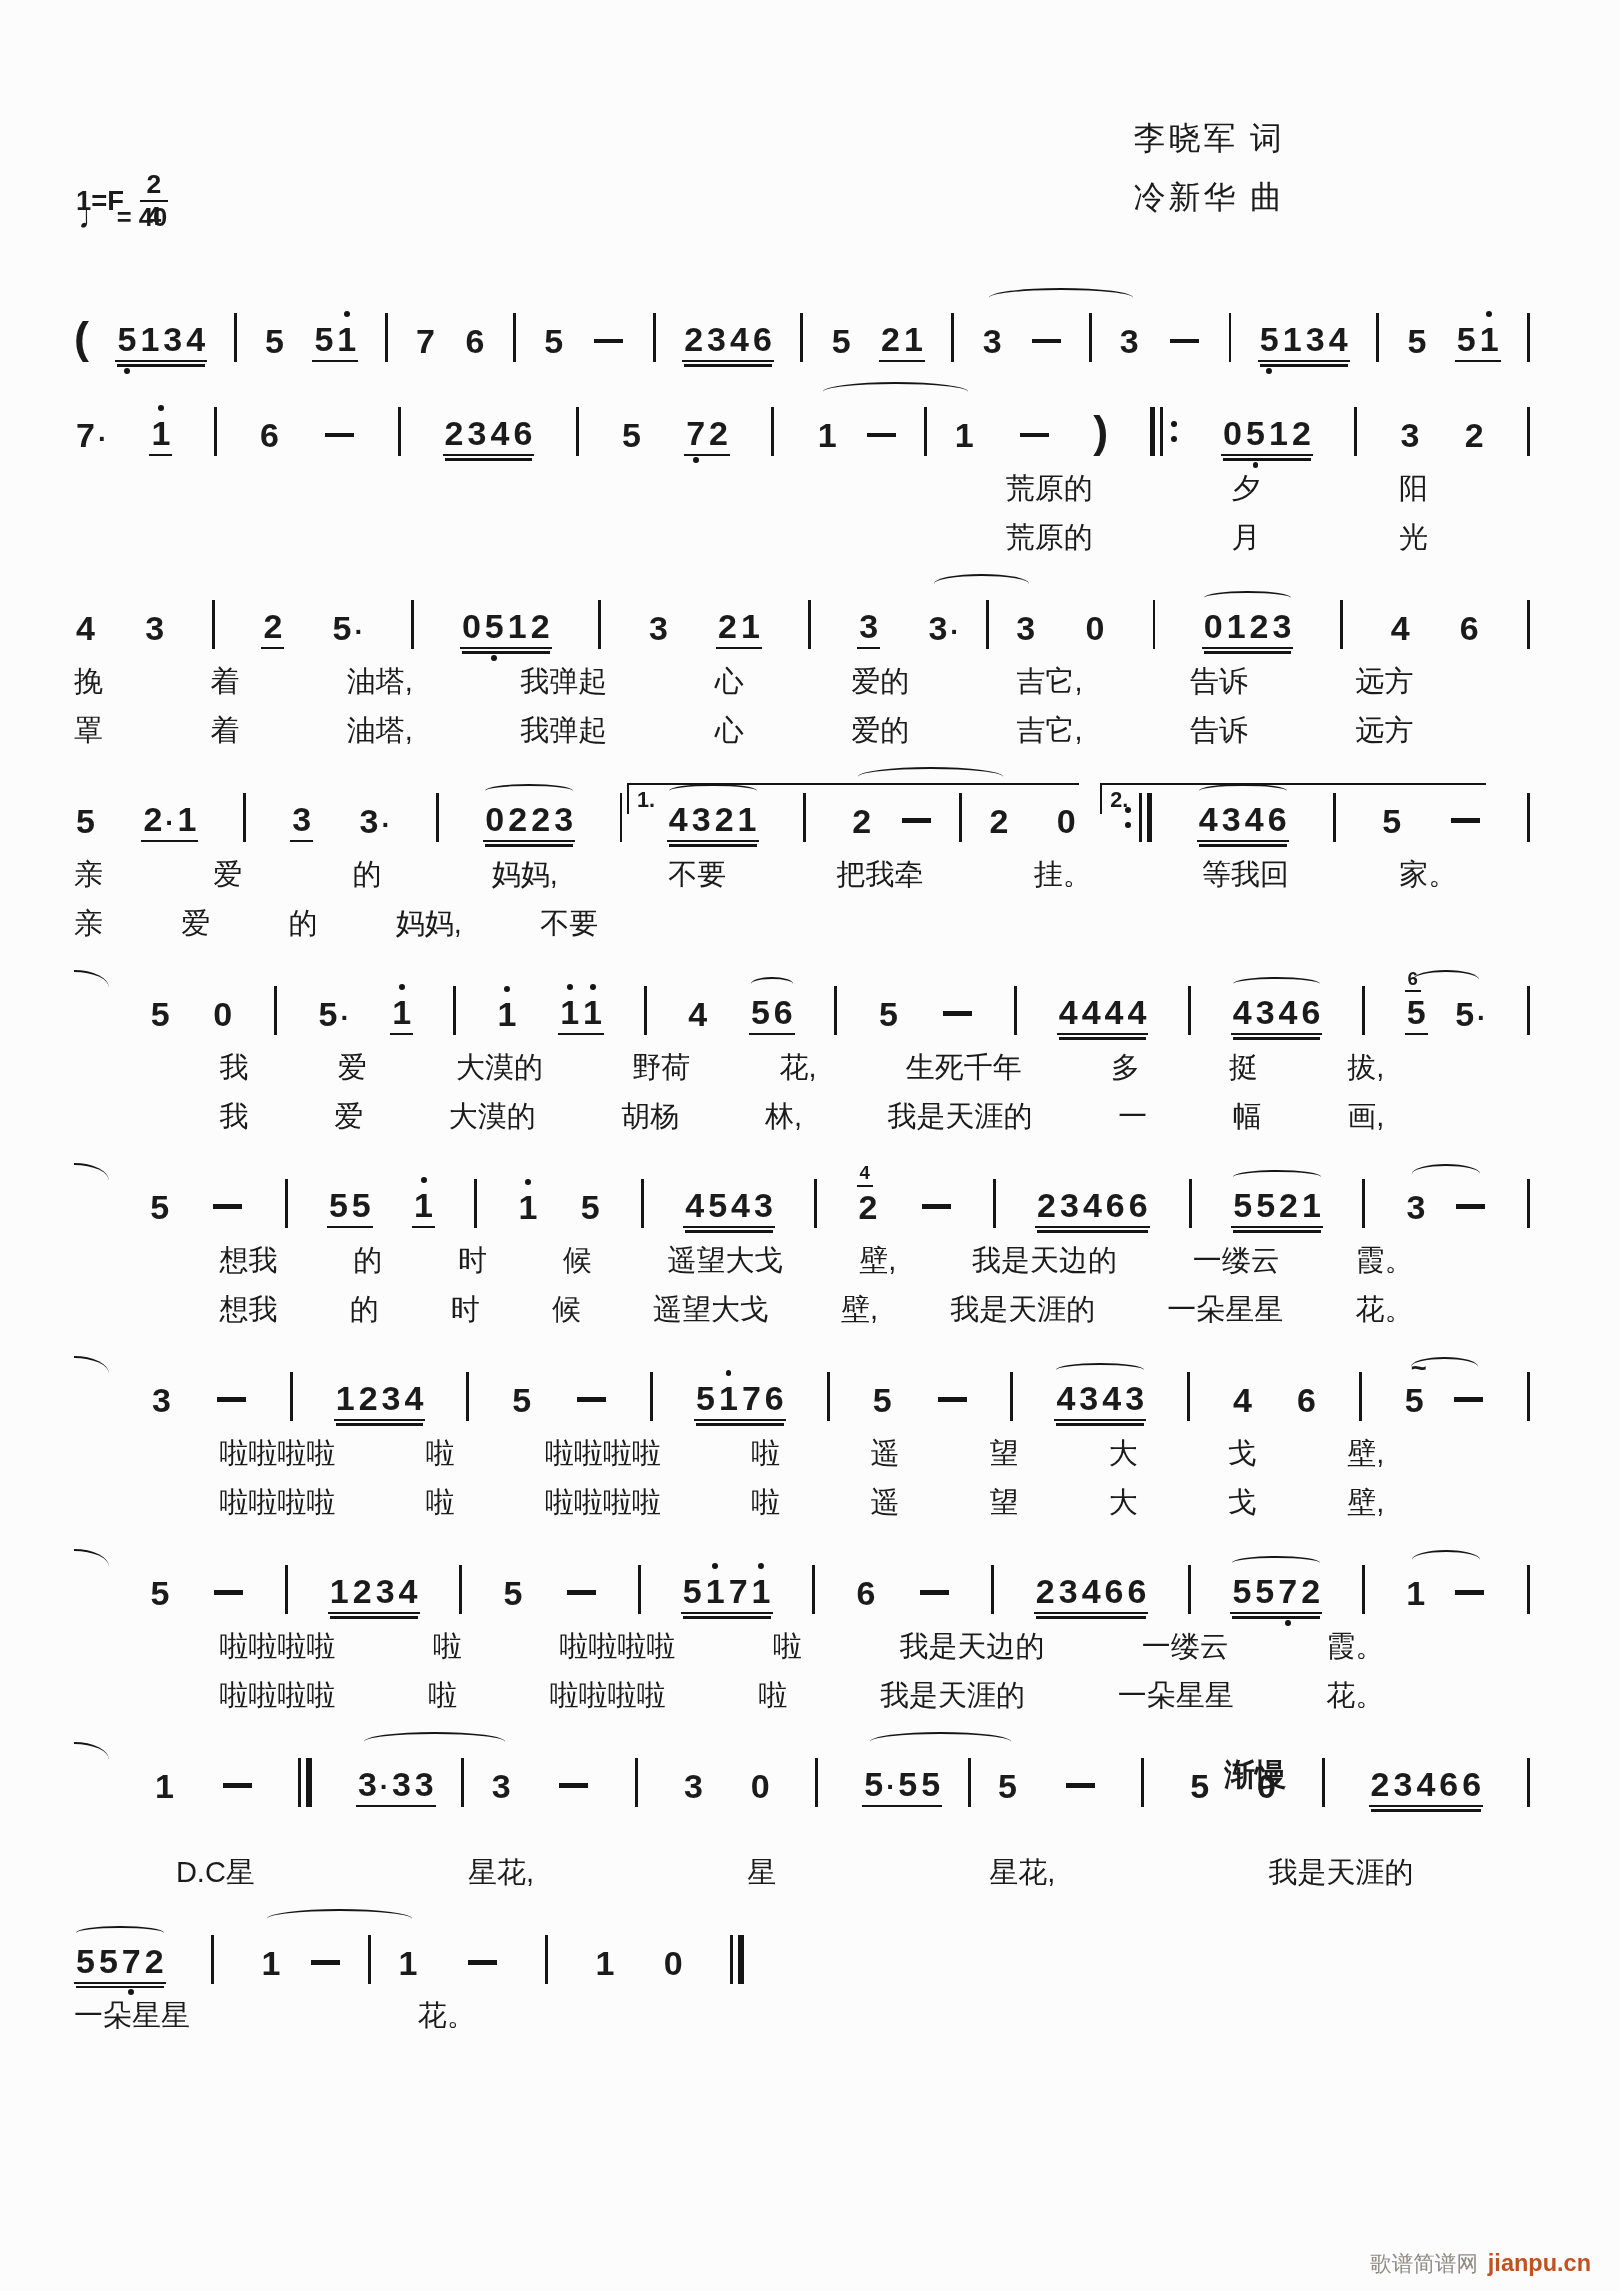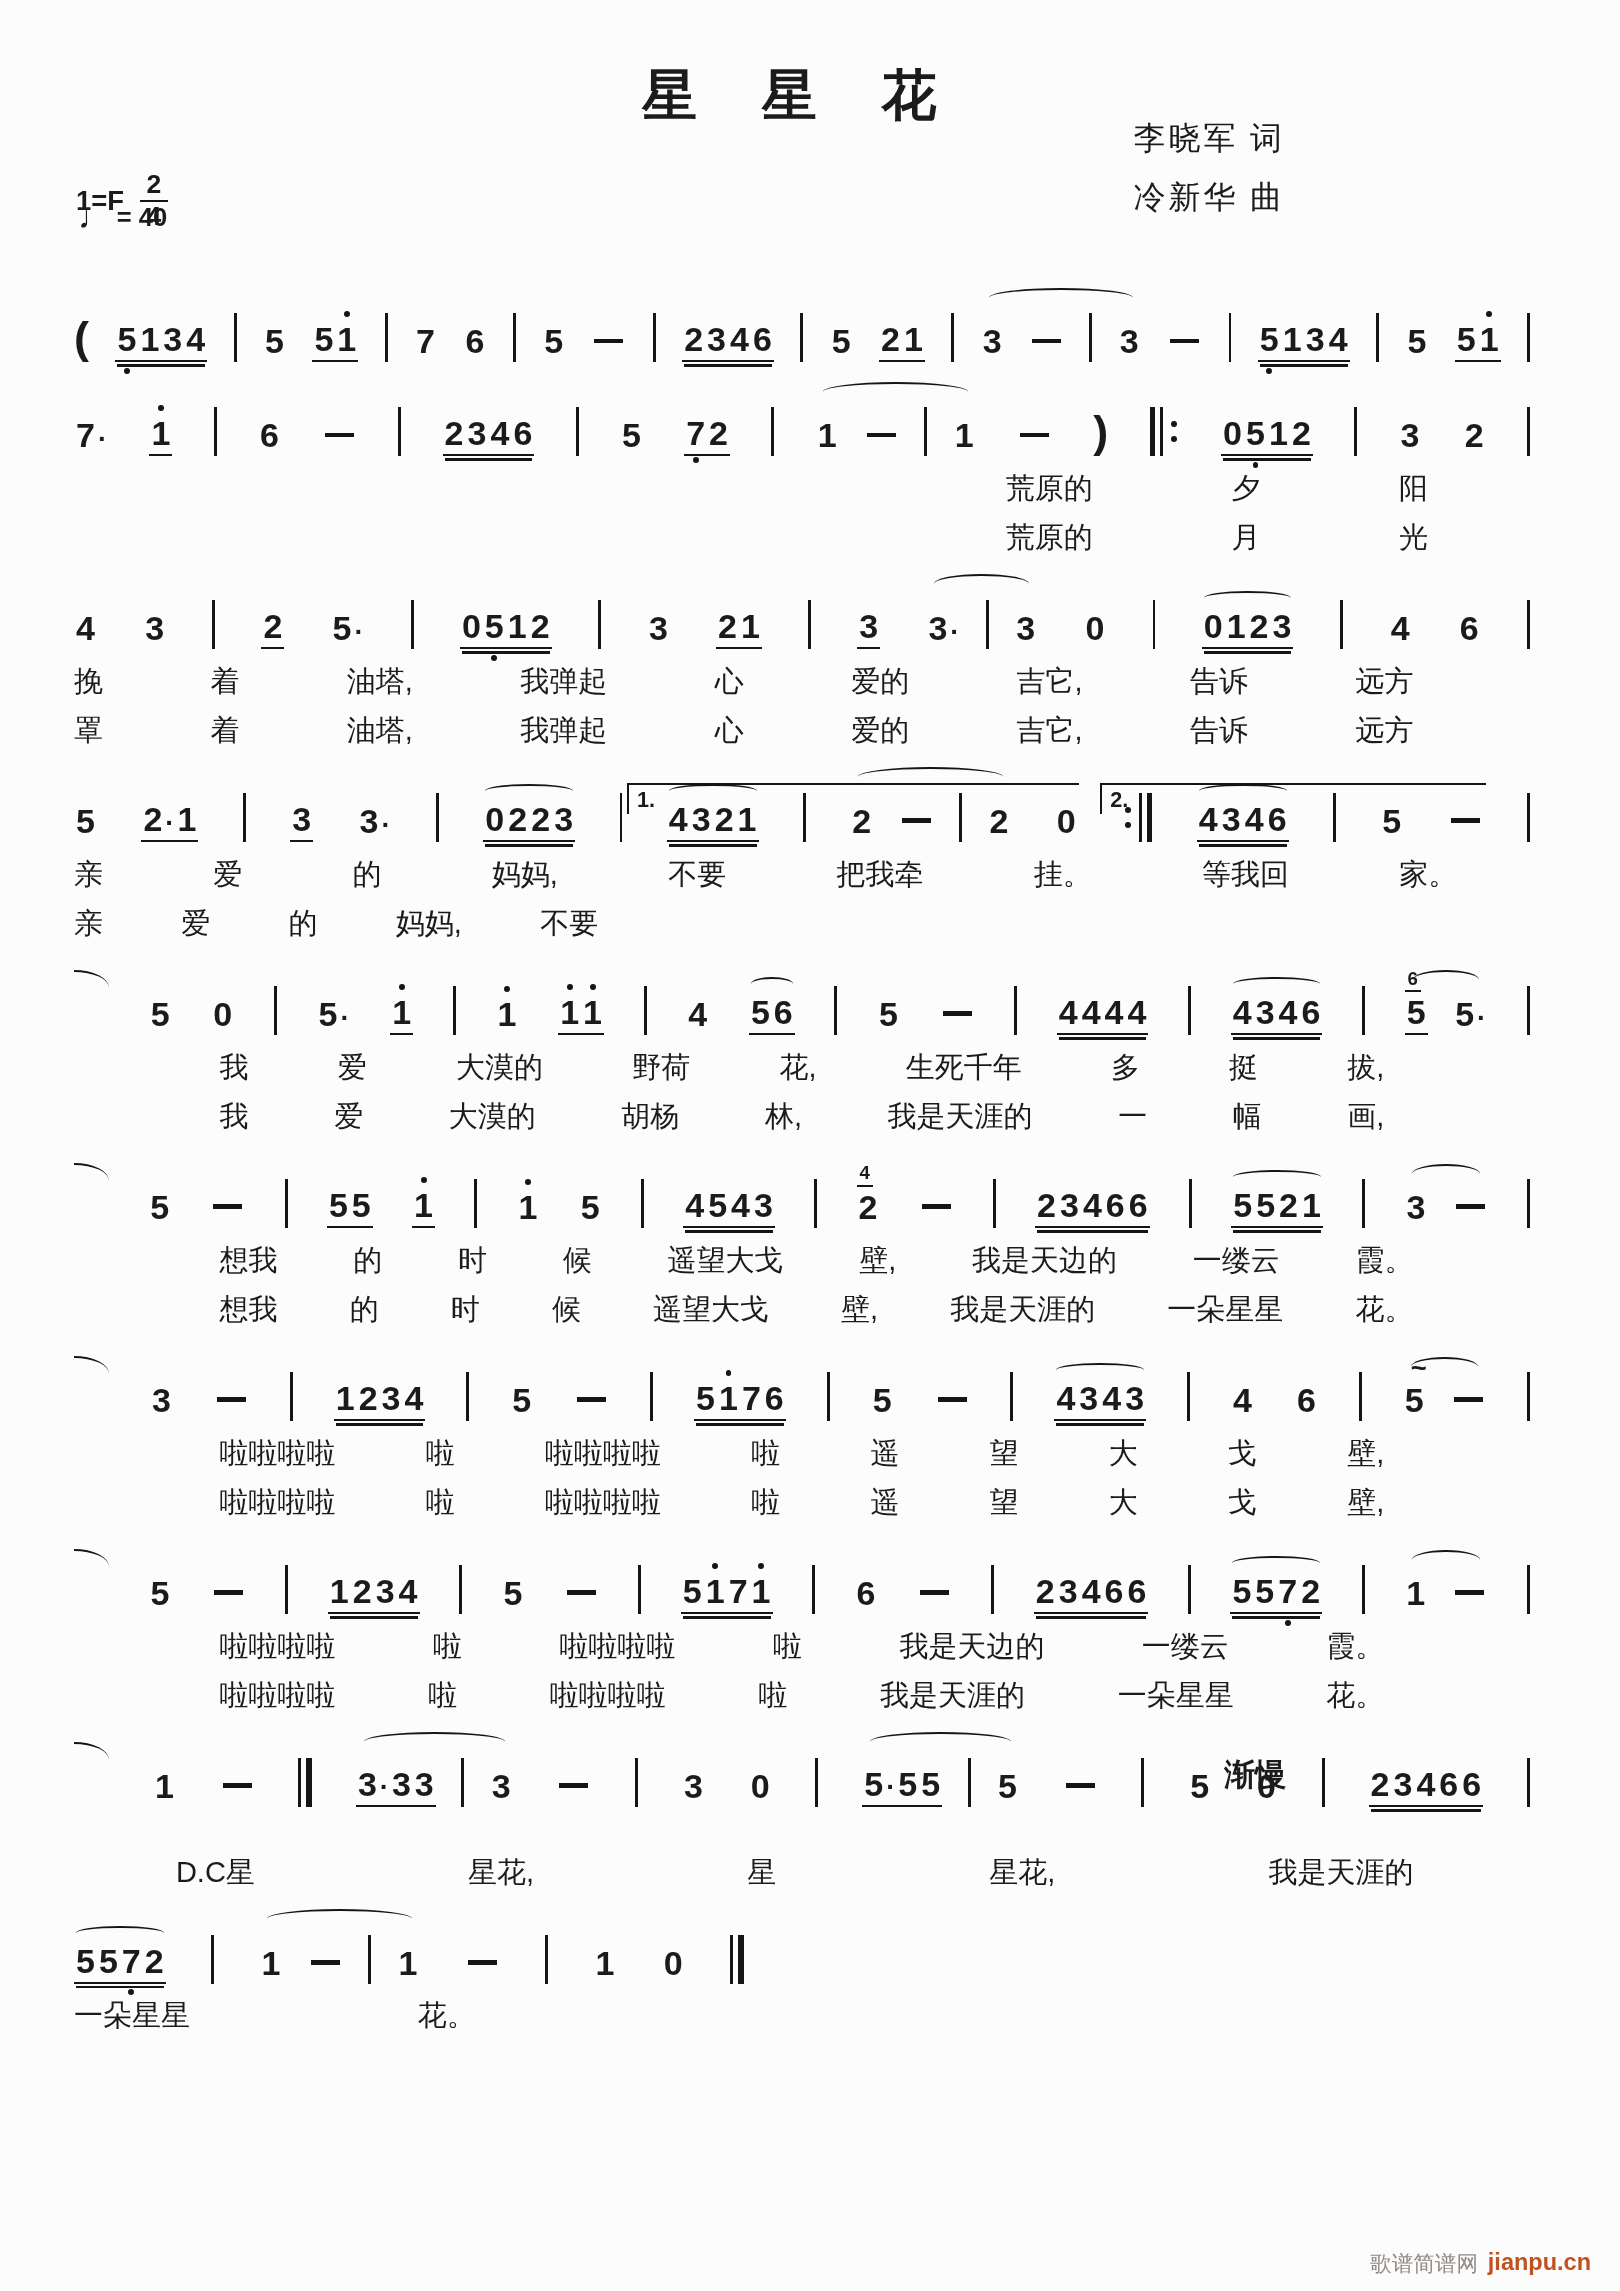--- a/index.html
+++ b/index.html
@@ -76,7 +76,6 @@
 <div class="page">
 
   <div class="header">
-    <div class="title">星  星  花</div>
 
     <div class="keytime">
       <span class="keysig">1=F</span>

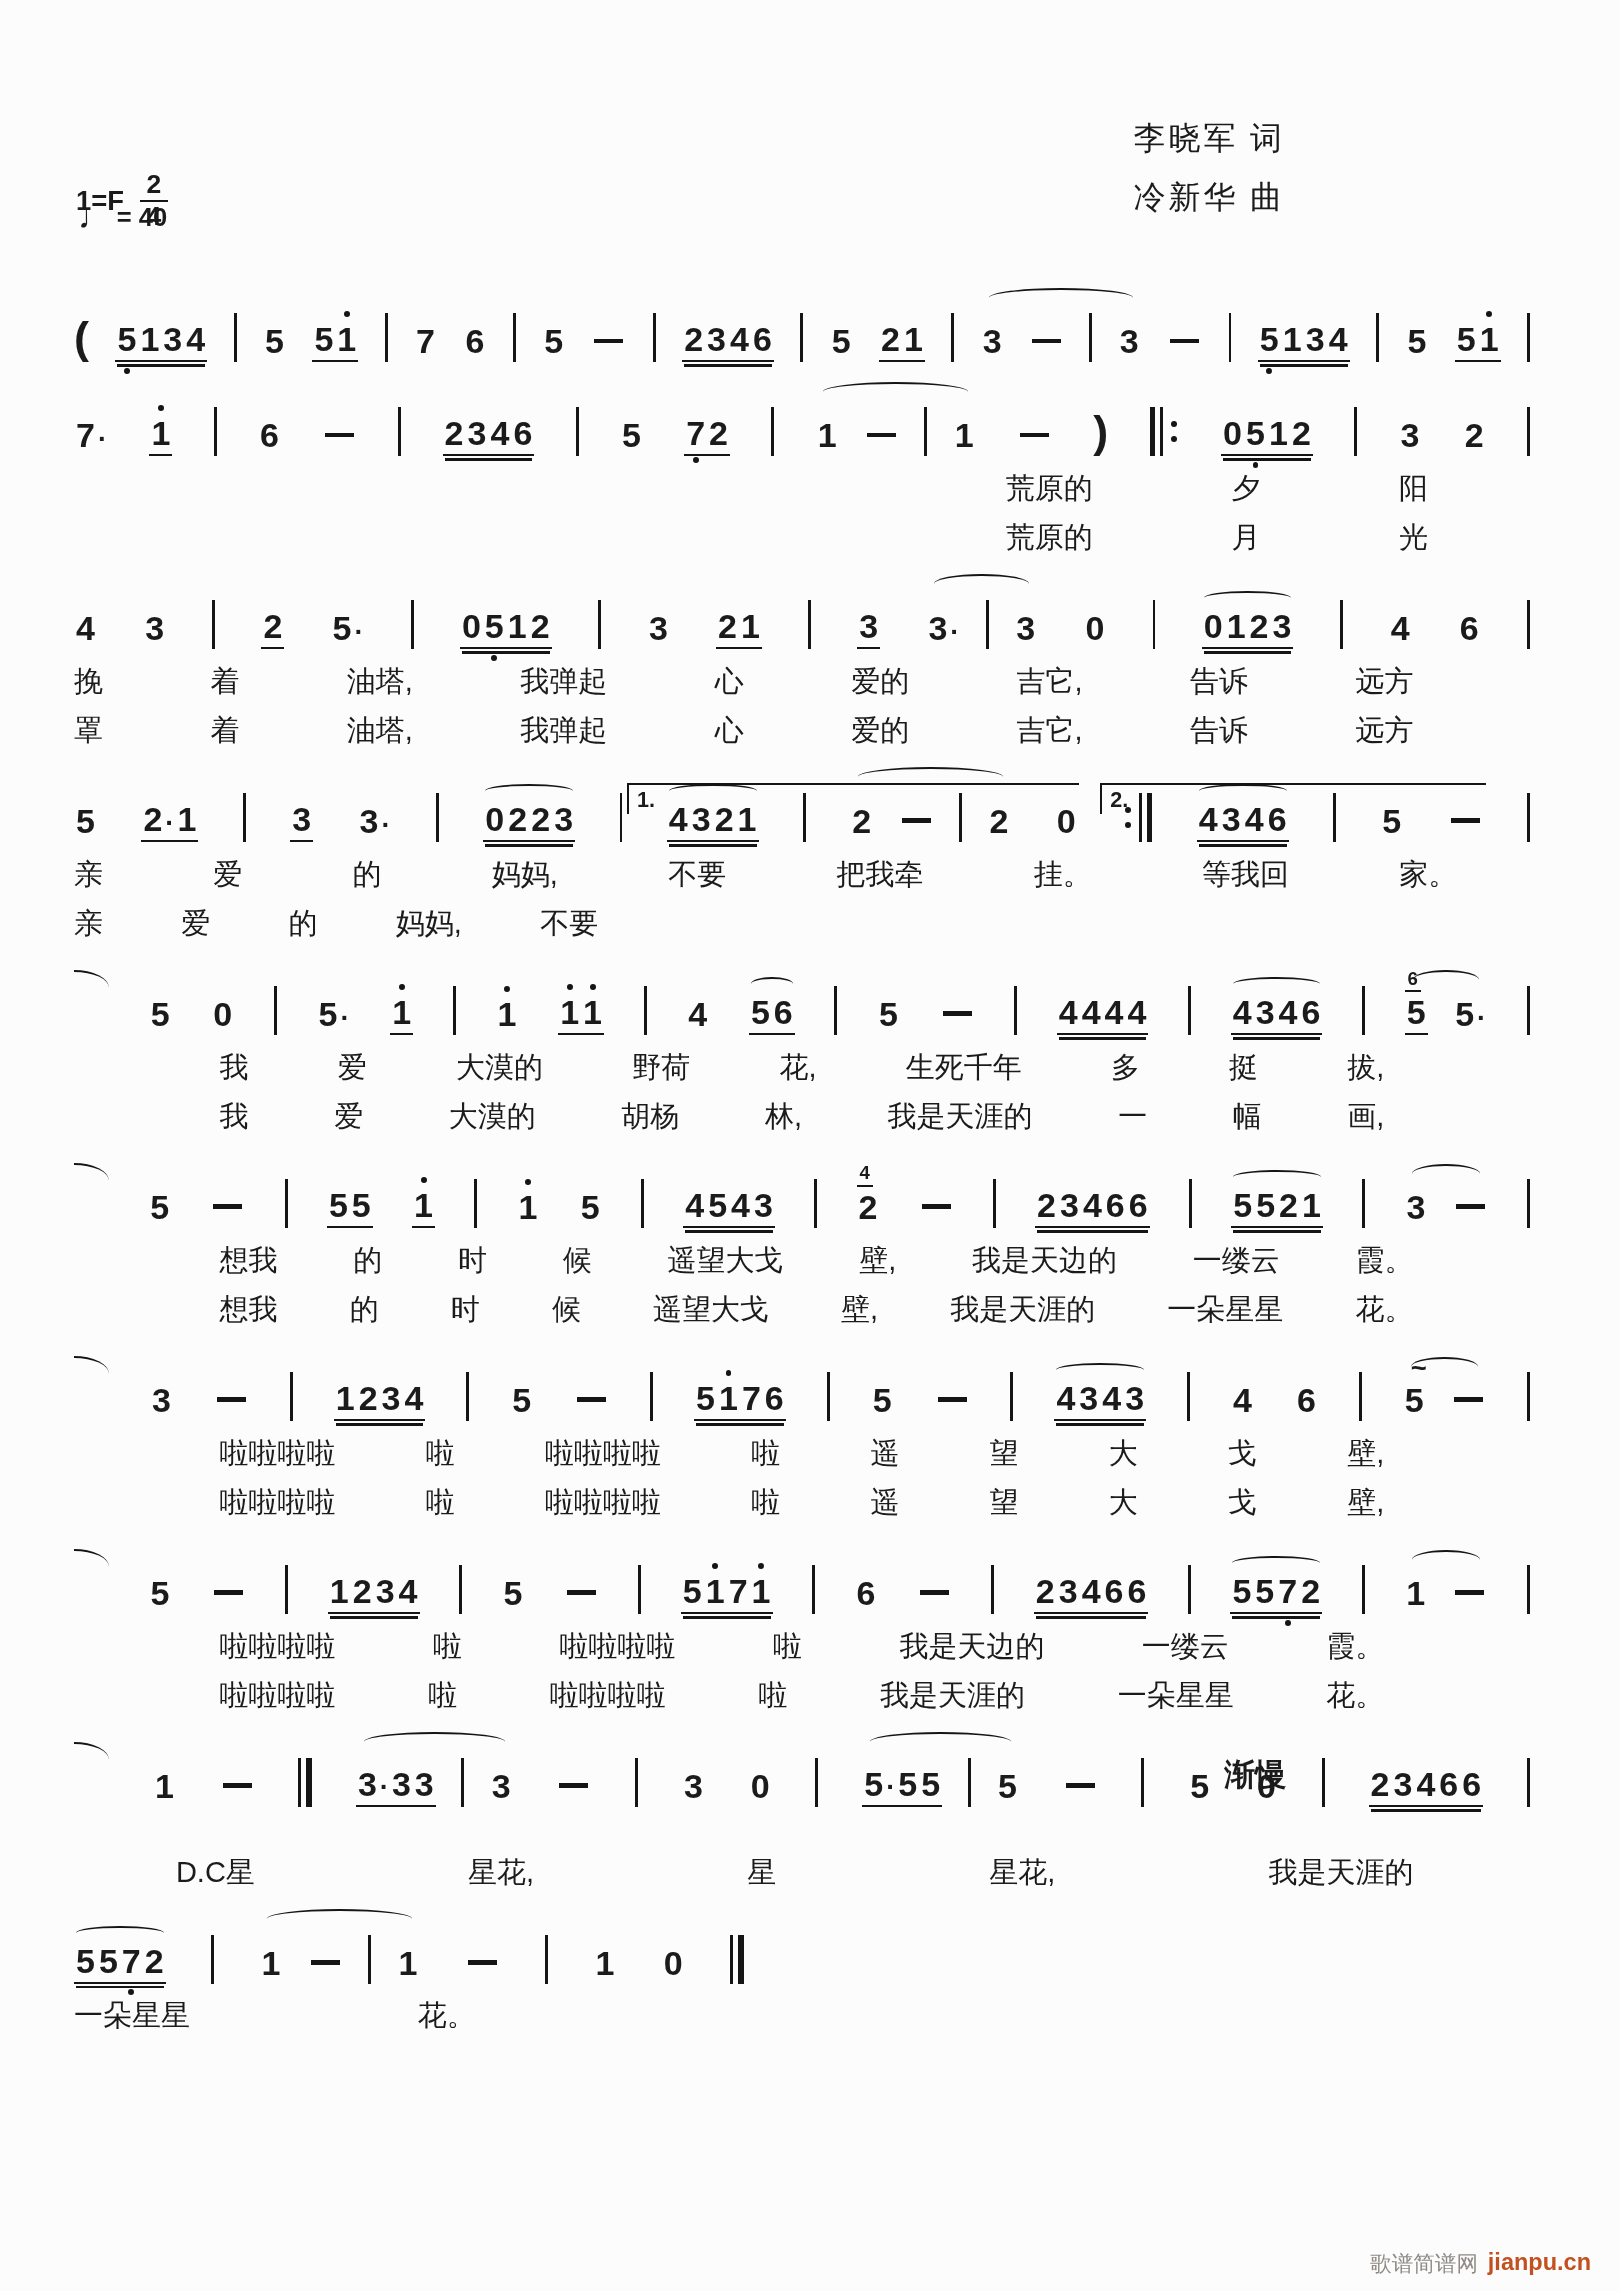--- a/index.html
+++ b/index.html
@@ -66,7 +66,7 @@
   .lyr{white-space:nowrap;}
 
   
-  .watermark{position:absolute;right:29px;bottom:13.7px;font-size:21.6px;display:flex;gap:9.8px;align-items:flex-start;}
+  .watermark{position:absolute;right:29px;bottom:13.7px;font-size:21.6px;display:flex;gap:9.8px;align-items:center;}
   .wm-site{color:#8f8a84;}
   .wm-url{color:#c2511f;font-weight:700;font-size:23.5px;}
 </style>

